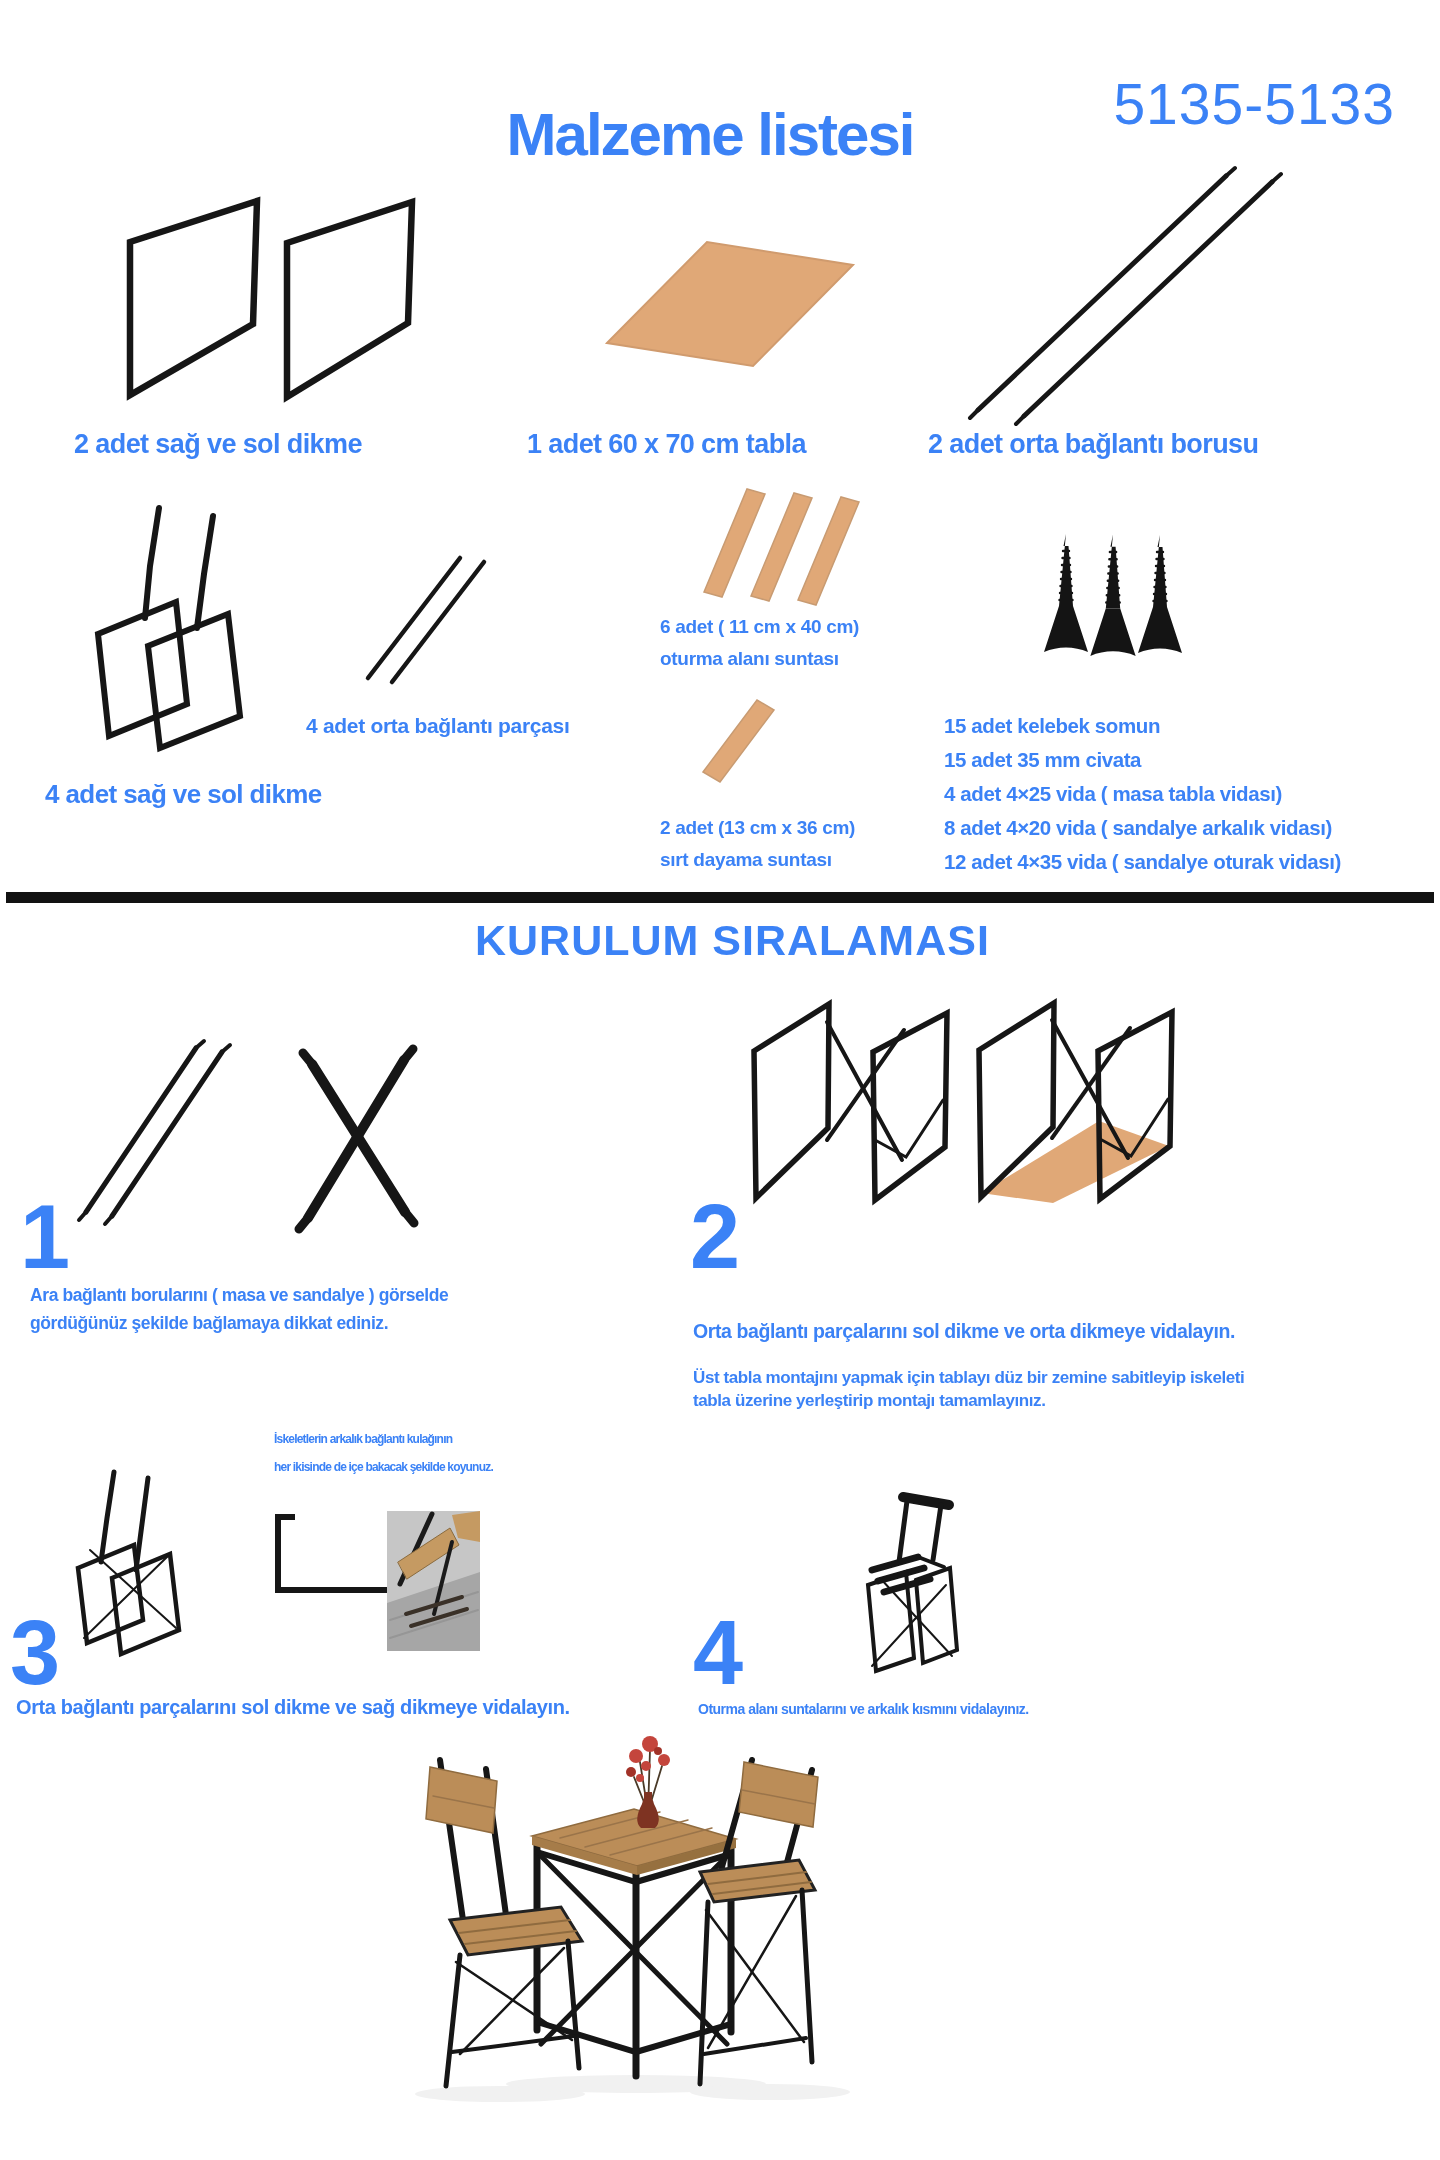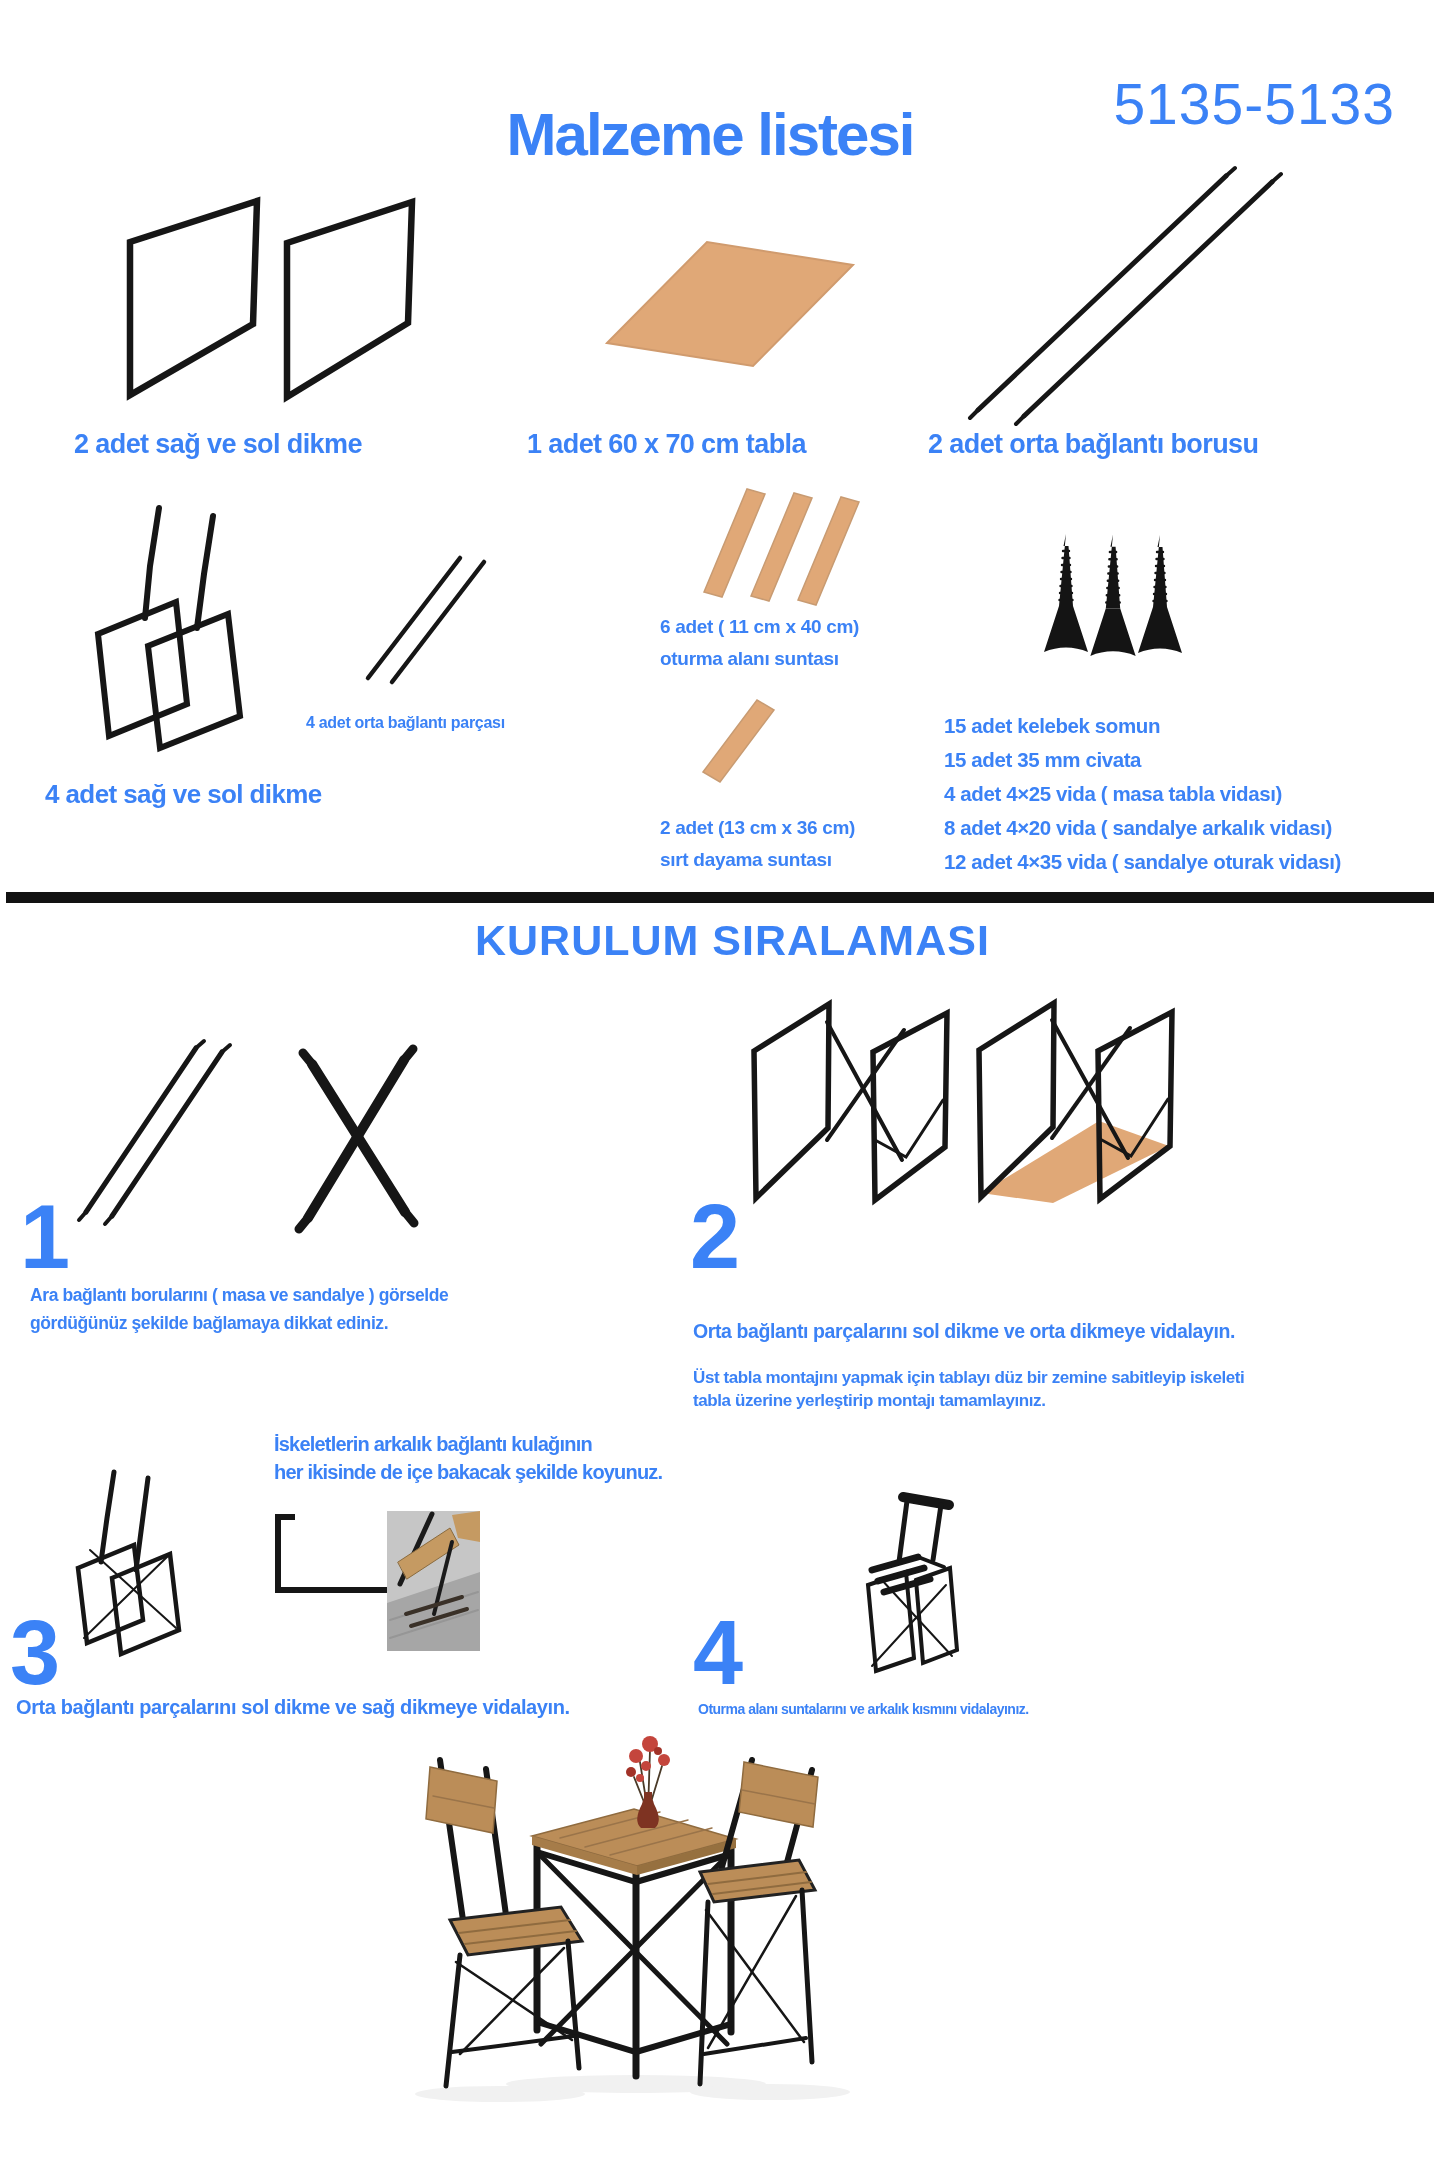--- a/index.html
+++ b/index.html
@@ -217,7 +217,7 @@
 
   <div class="txt lbl-lg" style="left:928px;top:429px;">2 adet orta bağlantı borusu</div>
 
-  <div class="txt lbl-md" style="left:306px;top:714px;font-size:16px;">4 adet orta bağlantı parçası</div>
+  <div class="txt lbl-md" style="left:306px;top:714px;font-size:21px;">4 adet orta bağlantı parçası</div>
 
   <div class="txt" style="left:45px;top:780px;font-size:26px;letter-spacing:-0.6px;">4 adet sağ ve sol dikme</div>
 

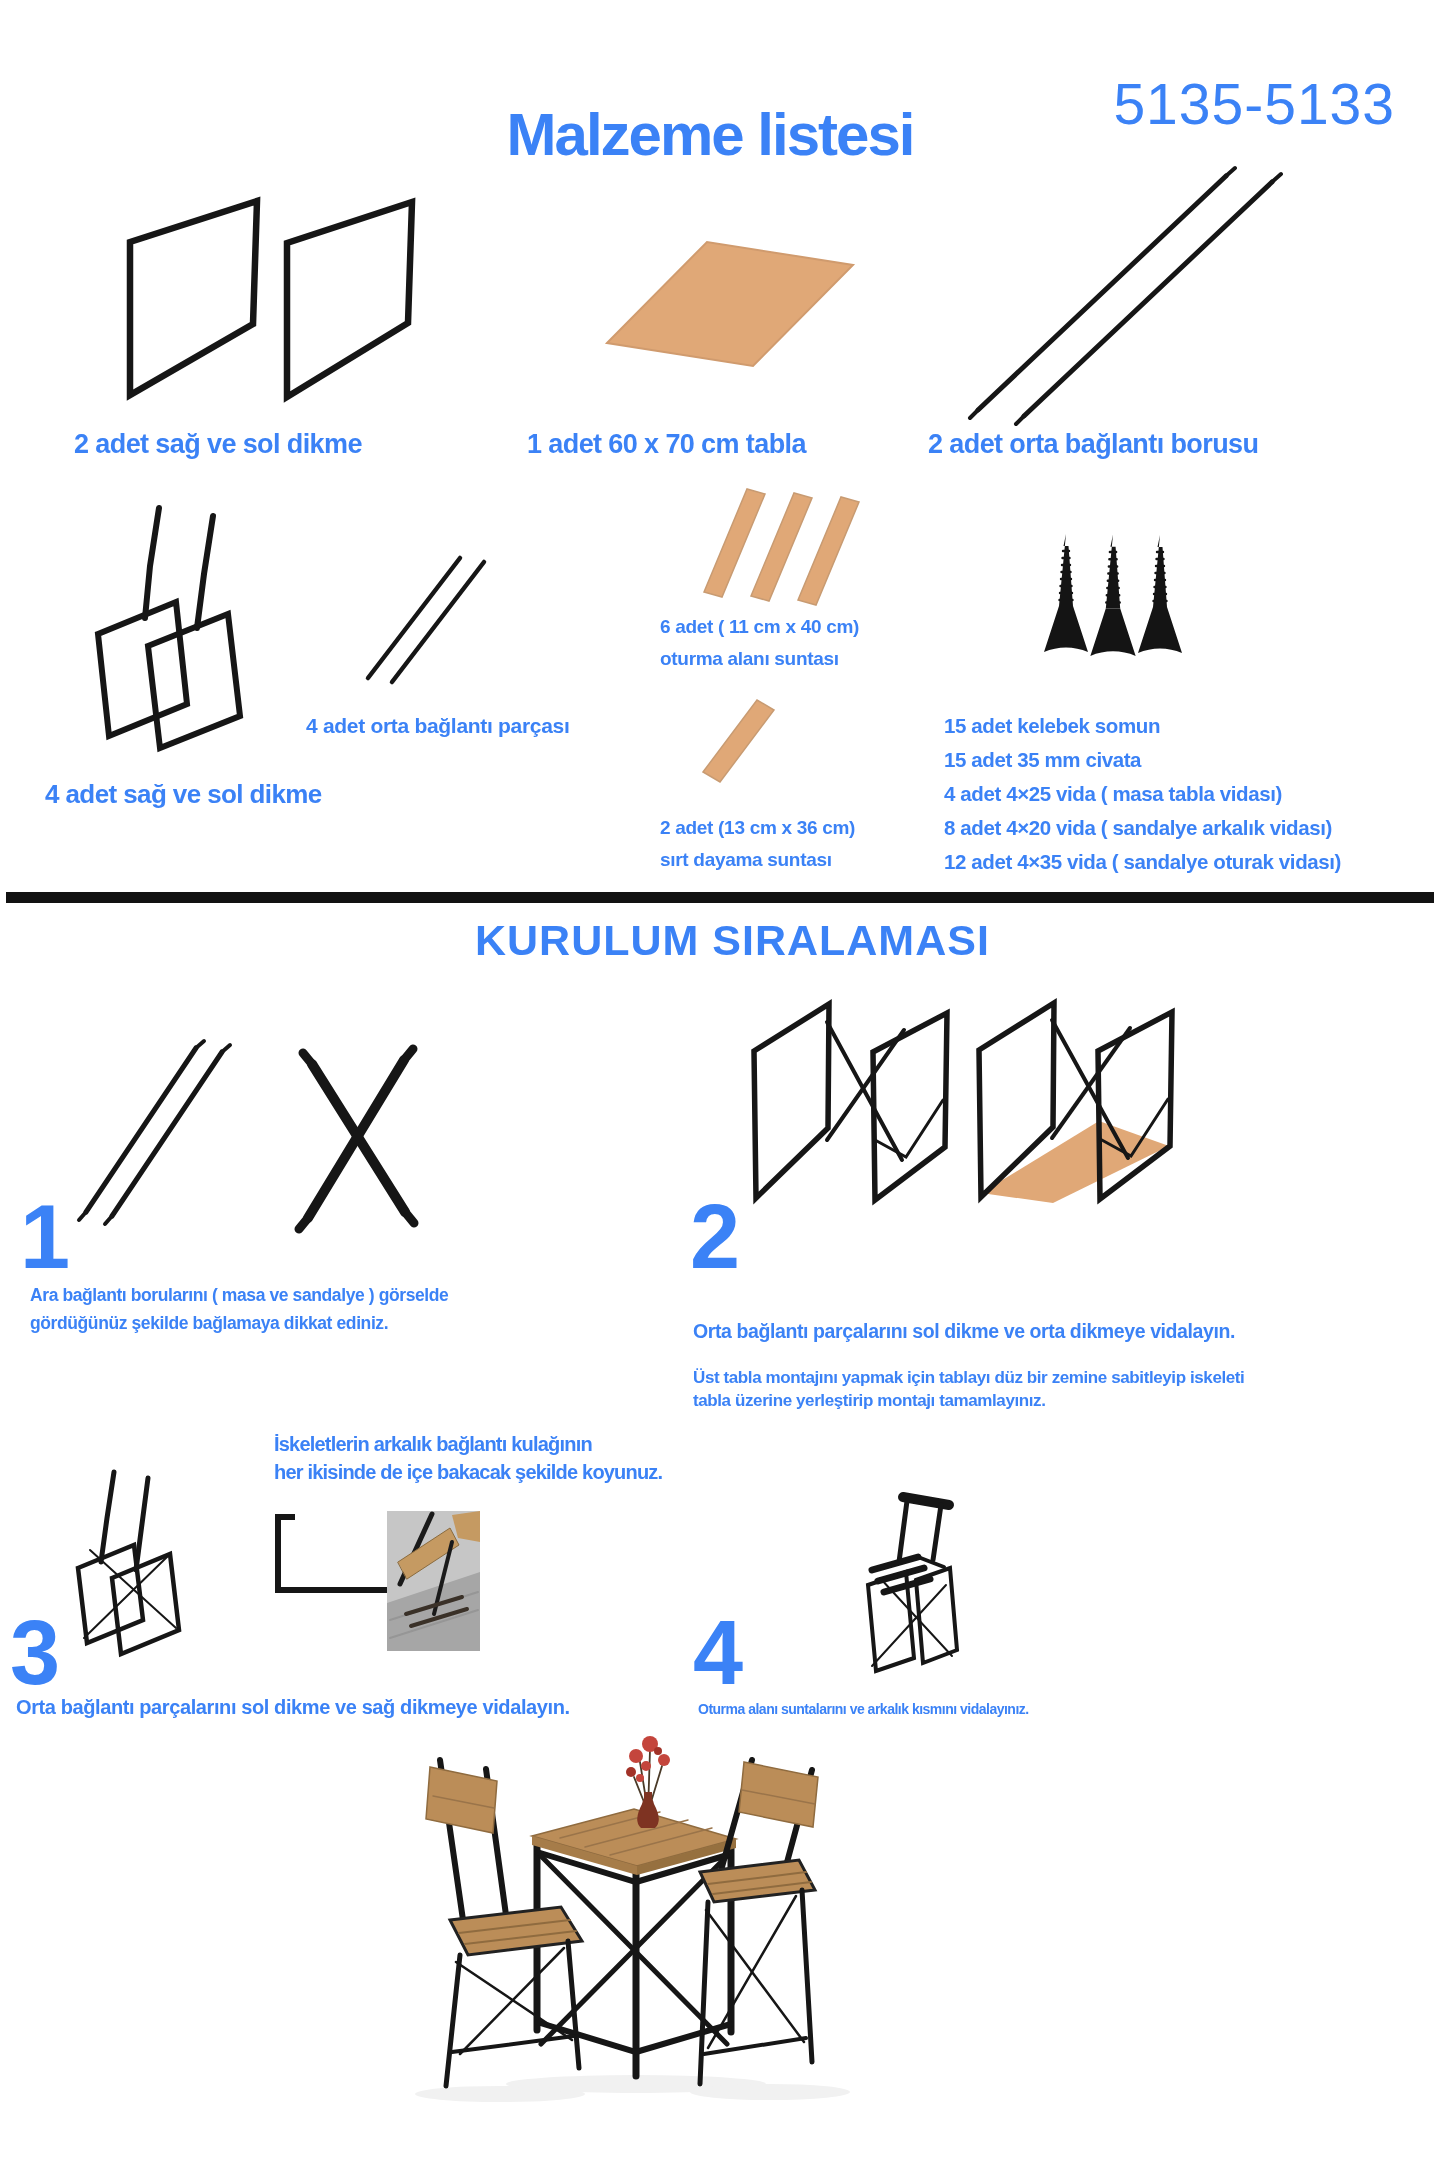--- a/index.html
+++ b/index.html
@@ -20,7 +20,7 @@
   .s-txt{font-size:17.5px;letter-spacing:-0.4px;}
   .s-txt2{font-size:19.5px;letter-spacing:-0.4px;}
   .s-txt3{font-size:17px;letter-spacing:-0.4px;}
-  .s-note{font-size:20px;letter-spacing:-0.8px;}
+  .s-note{font-size:12px;letter-spacing:-0.8px;}
   .s-big{font-size:20px;letter-spacing:-0.4px;}
   .s-small{font-size:14px;letter-spacing:-0.5px;}
   .ctr{text-align:center;}

